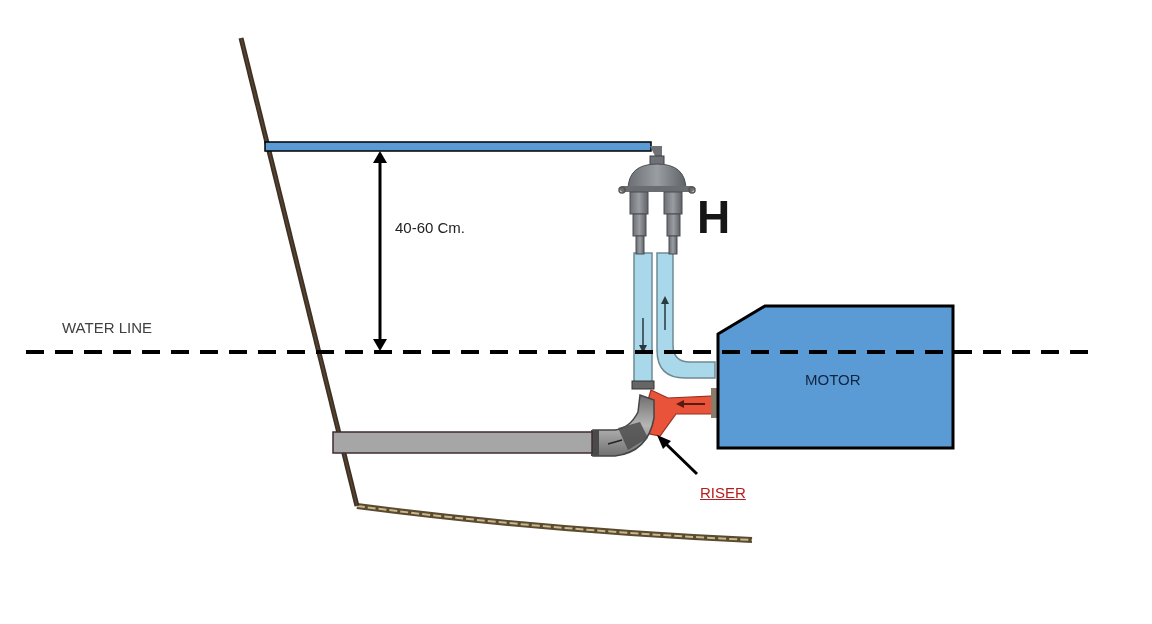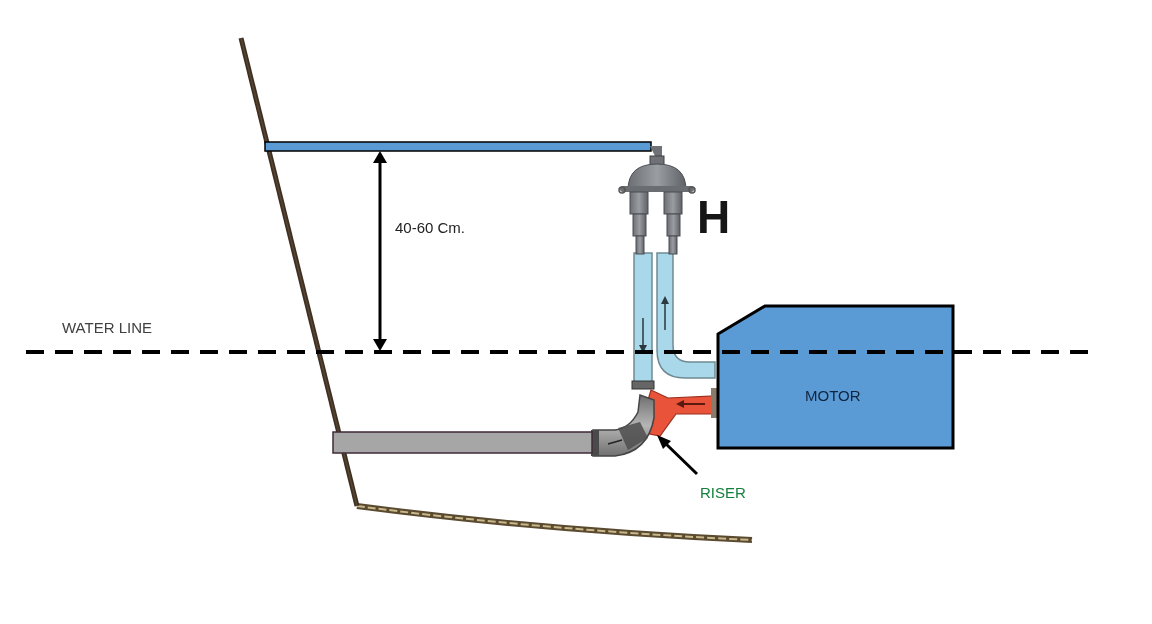--- a/index.html
+++ b/index.html
@@ -9,7 +9,7 @@
   .lbl { position: absolute; color: #1a1a1a; font-family: "Liberation Sans", sans-serif; white-space: nowrap; }
   .lbl-water { left: 26px; top: 319px; font-size: 15px; color: #404040; margin-left: 36px; }
   .lbl-dist { left: 395px; top: 219px; font-size: 15px; color: #222; }
-  .lbl-motor { left: 805px; top: 371px; font-size: 15px; color: #0f2540; margin-top: 16px; }
+  .lbl-motor { left: 805px; top: 371px; font-size: 15px; color: #0f2540; }
   .lbl-riser { left: 700px; top: 484px; font-size: 15px; color: #15803d; }
   .lbl-h { left: 697px; top: 190px; font-size: 46px; font-weight: bold; color: #161616; }
 </style>

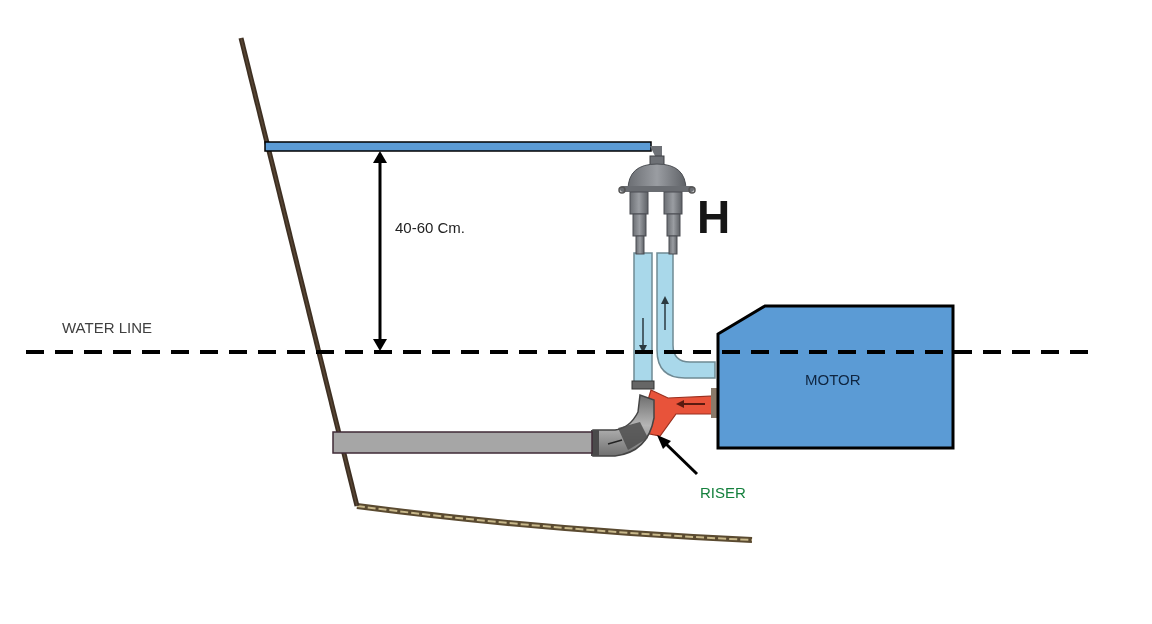--- a/index.html
+++ b/index.html
@@ -10,7 +10,7 @@
   .lbl-water { left: 26px; top: 319px; font-size: 15px; color: #404040; margin-left: 36px; }
   .lbl-dist { left: 395px; top: 219px; font-size: 15px; color: #222; }
   .lbl-motor { left: 805px; top: 371px; font-size: 15px; color: #0f2540; }
-  .lbl-riser { left: 700px; top: 484px; font-size: 15px; color: #15803d; }
+  .lbl-riser { left: 700px; top: 484px; font-size: 15px; color: #b91c1c; text-decoration: underline; }
   .lbl-h { left: 697px; top: 190px; font-size: 46px; font-weight: bold; color: #161616; }
 </style>
 </head>

